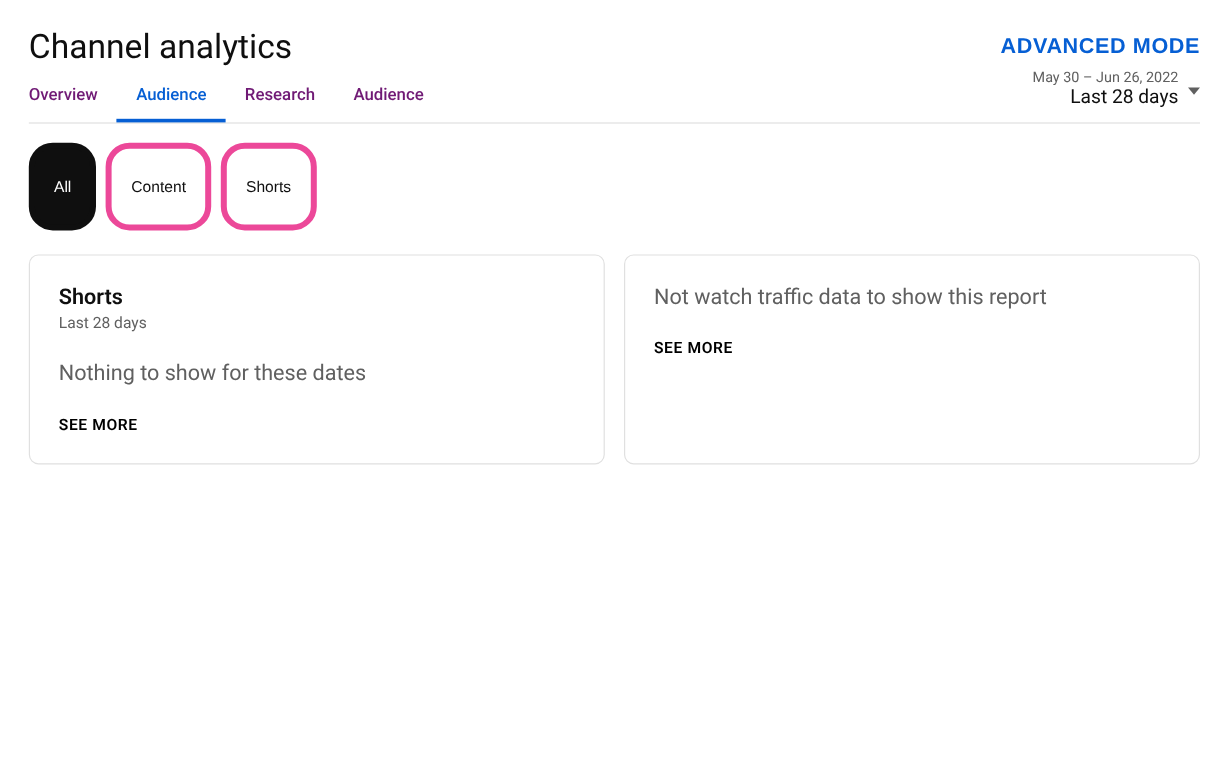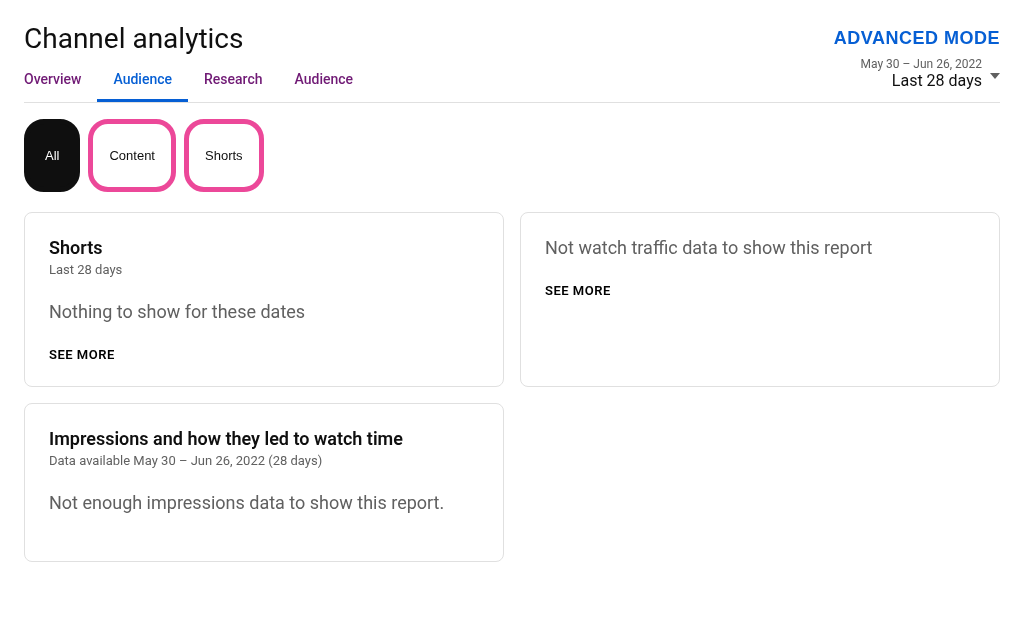--- a/index.html
+++ b/index.html
@@ -246,15 +246,6 @@
 
   </div>
 
-  <div class="cards-bottom">
-
-    <div class="card card-full">
-      <div class="card-title">Impressions and how they led to watch time</div>
-      <div class="card-subtitle">Data available May 30 – Jun 26, 2022 (28 days)</div>
-      <div class="card-empty-msg">Not enough impressions data to show this report.</div>
-    </div>
-
-  </div>
 
 </div>
 

